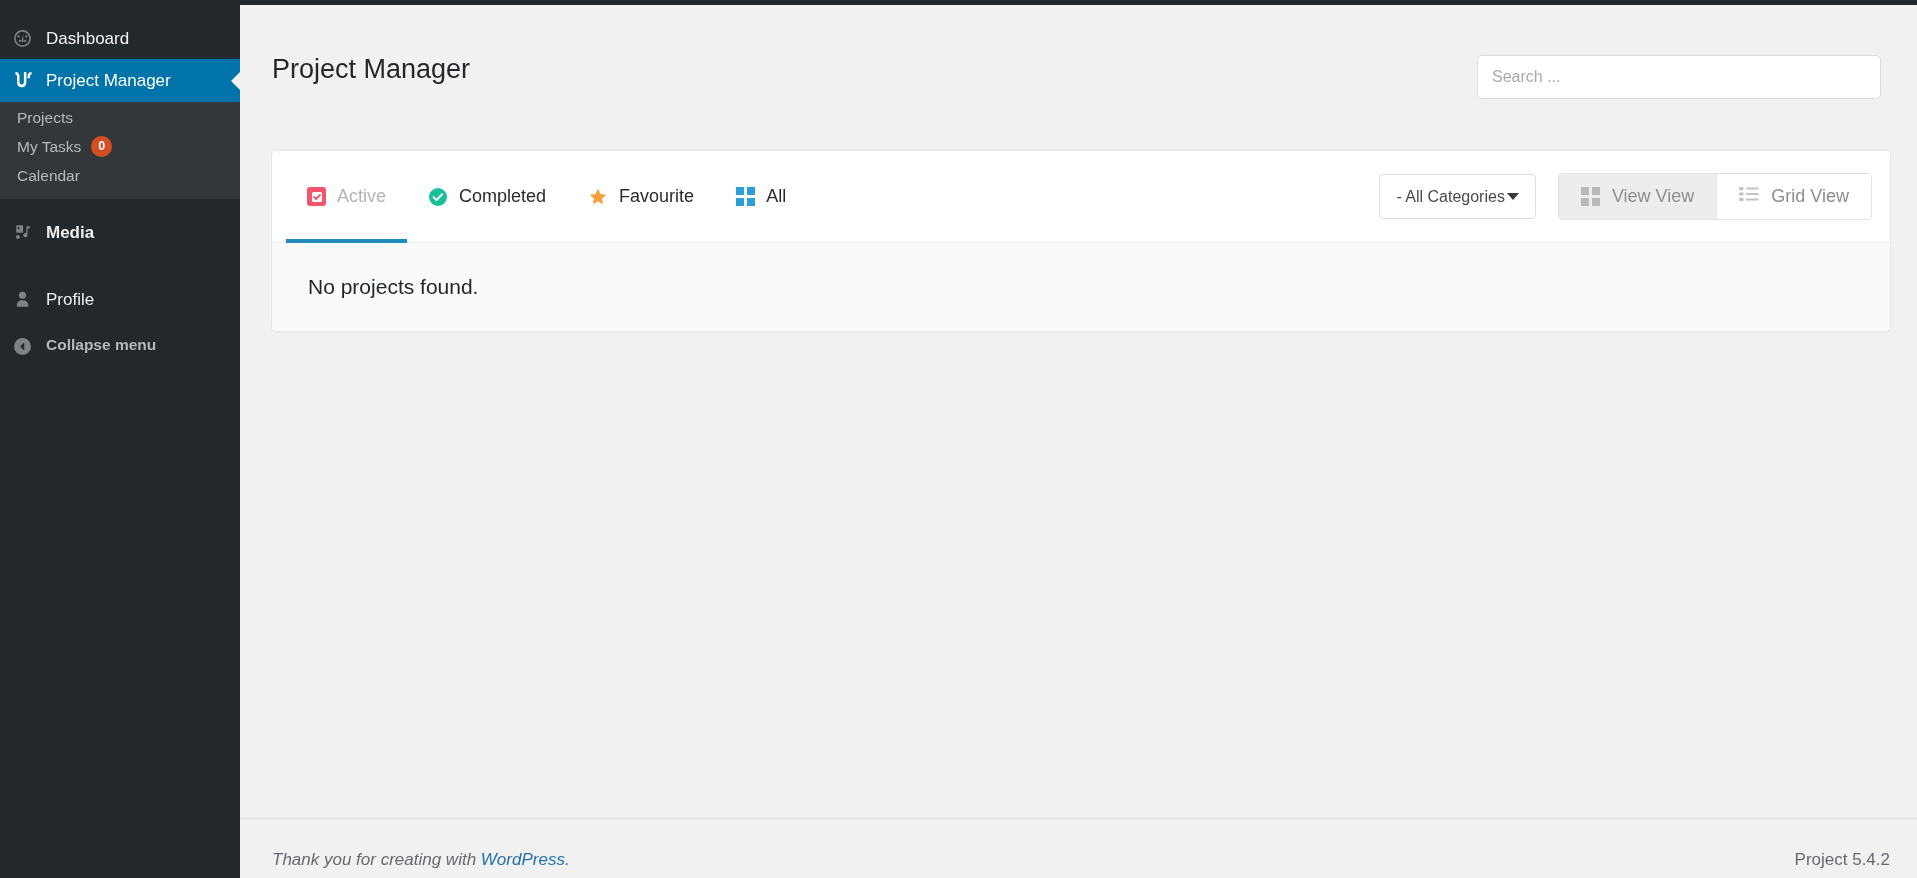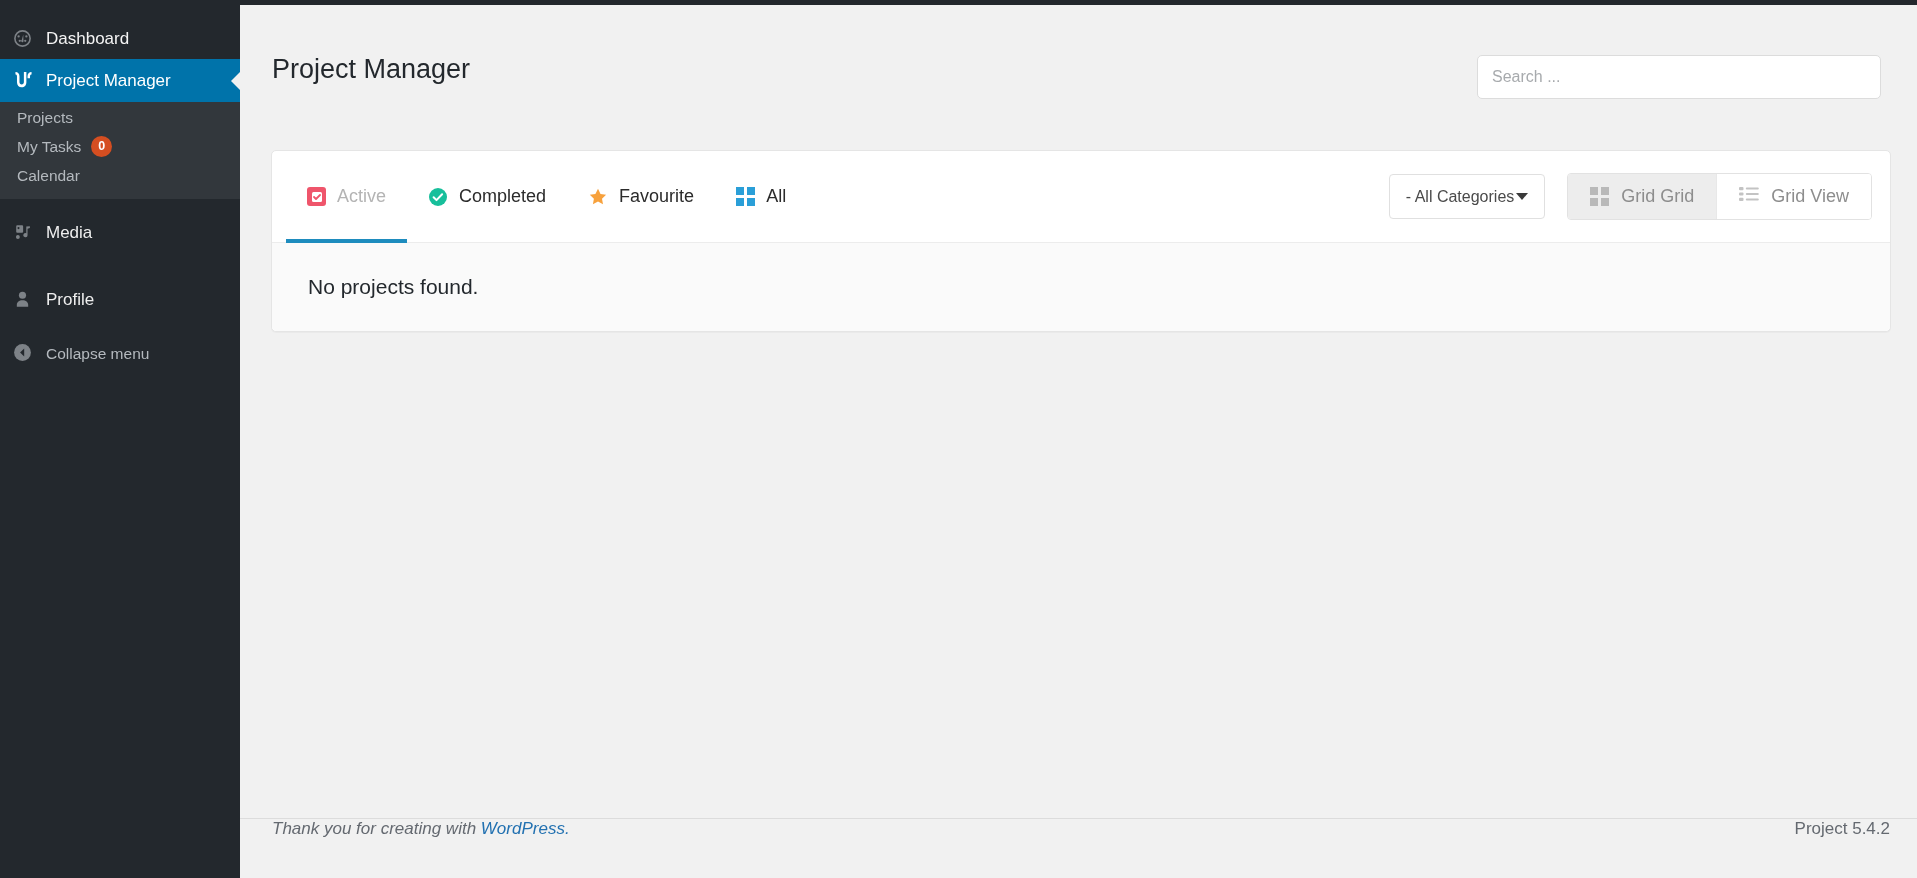--- a/index.html
+++ b/index.html
@@ -470,7 +470,7 @@
                     <i></i>
                   </span>
               </span>
-              <span>Grid Grid</span>
+              <span>View View</span>
             </div>
 
             <div class="view-btn">

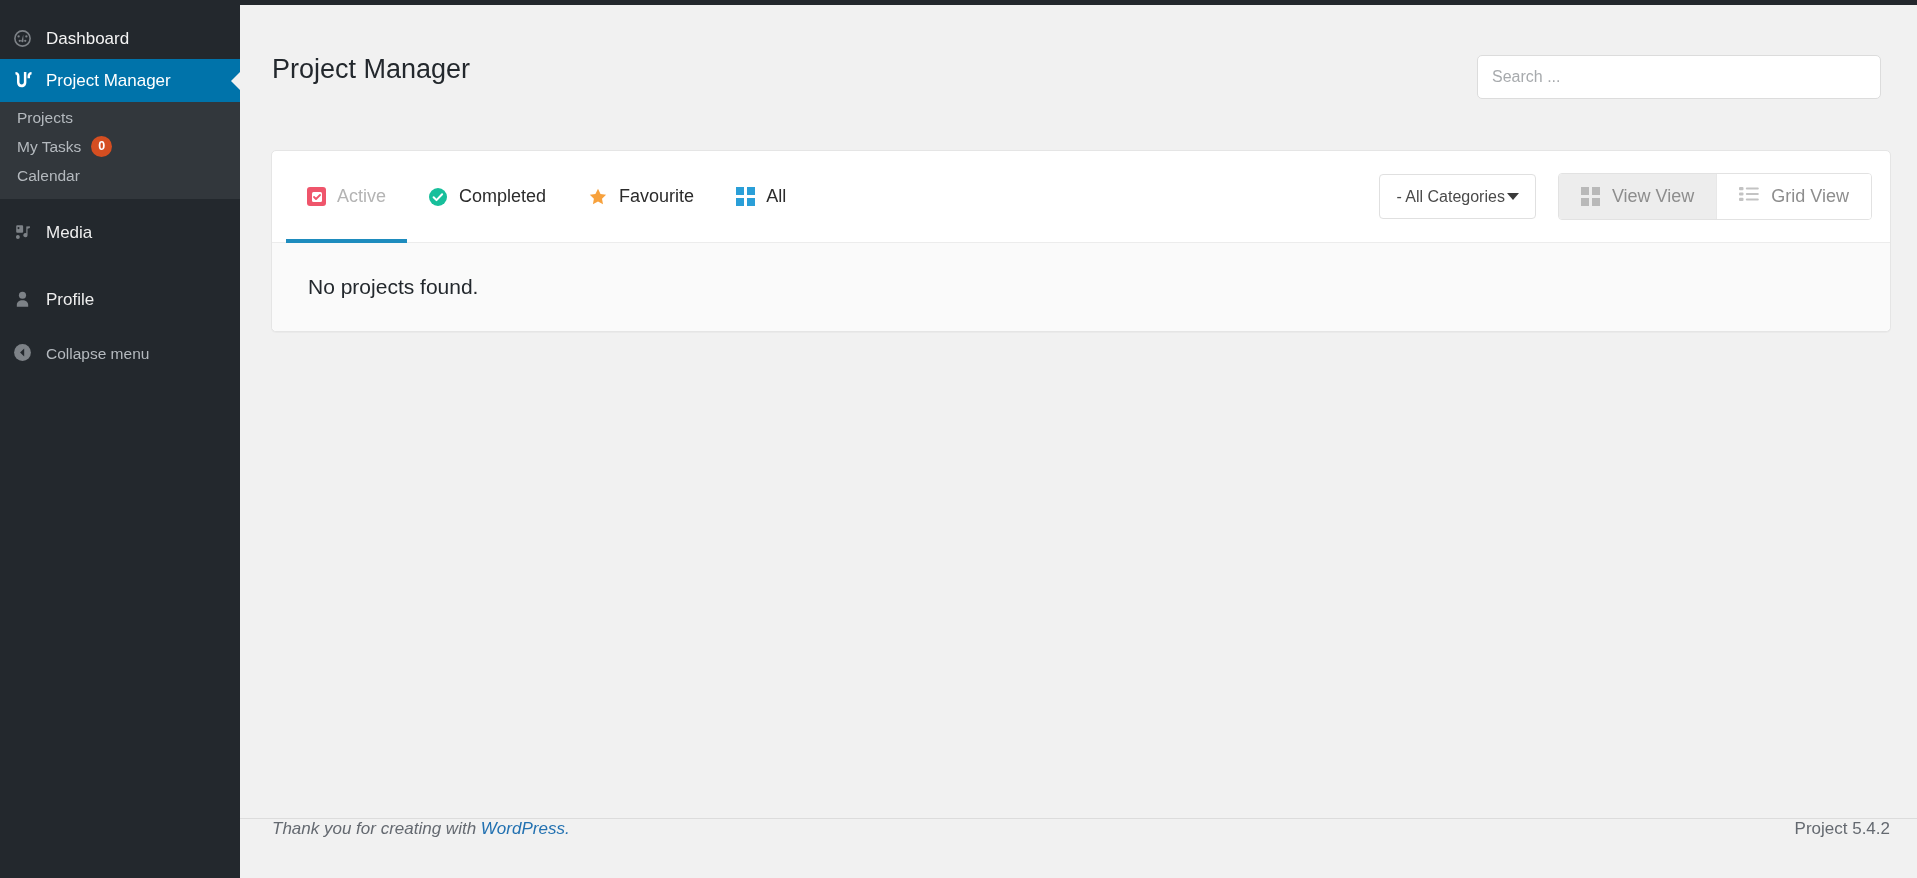--- a/index.html
+++ b/index.html
@@ -109,7 +109,7 @@
     line-height: 1;
   }
 
-  .menu-item.media { margin-top: 13px; }
+  .menu-item.media { margin-top: 13px; font-weight: bold; }
   .menu-item.profile { margin-top: 26px; }
 
   .collapse-row {

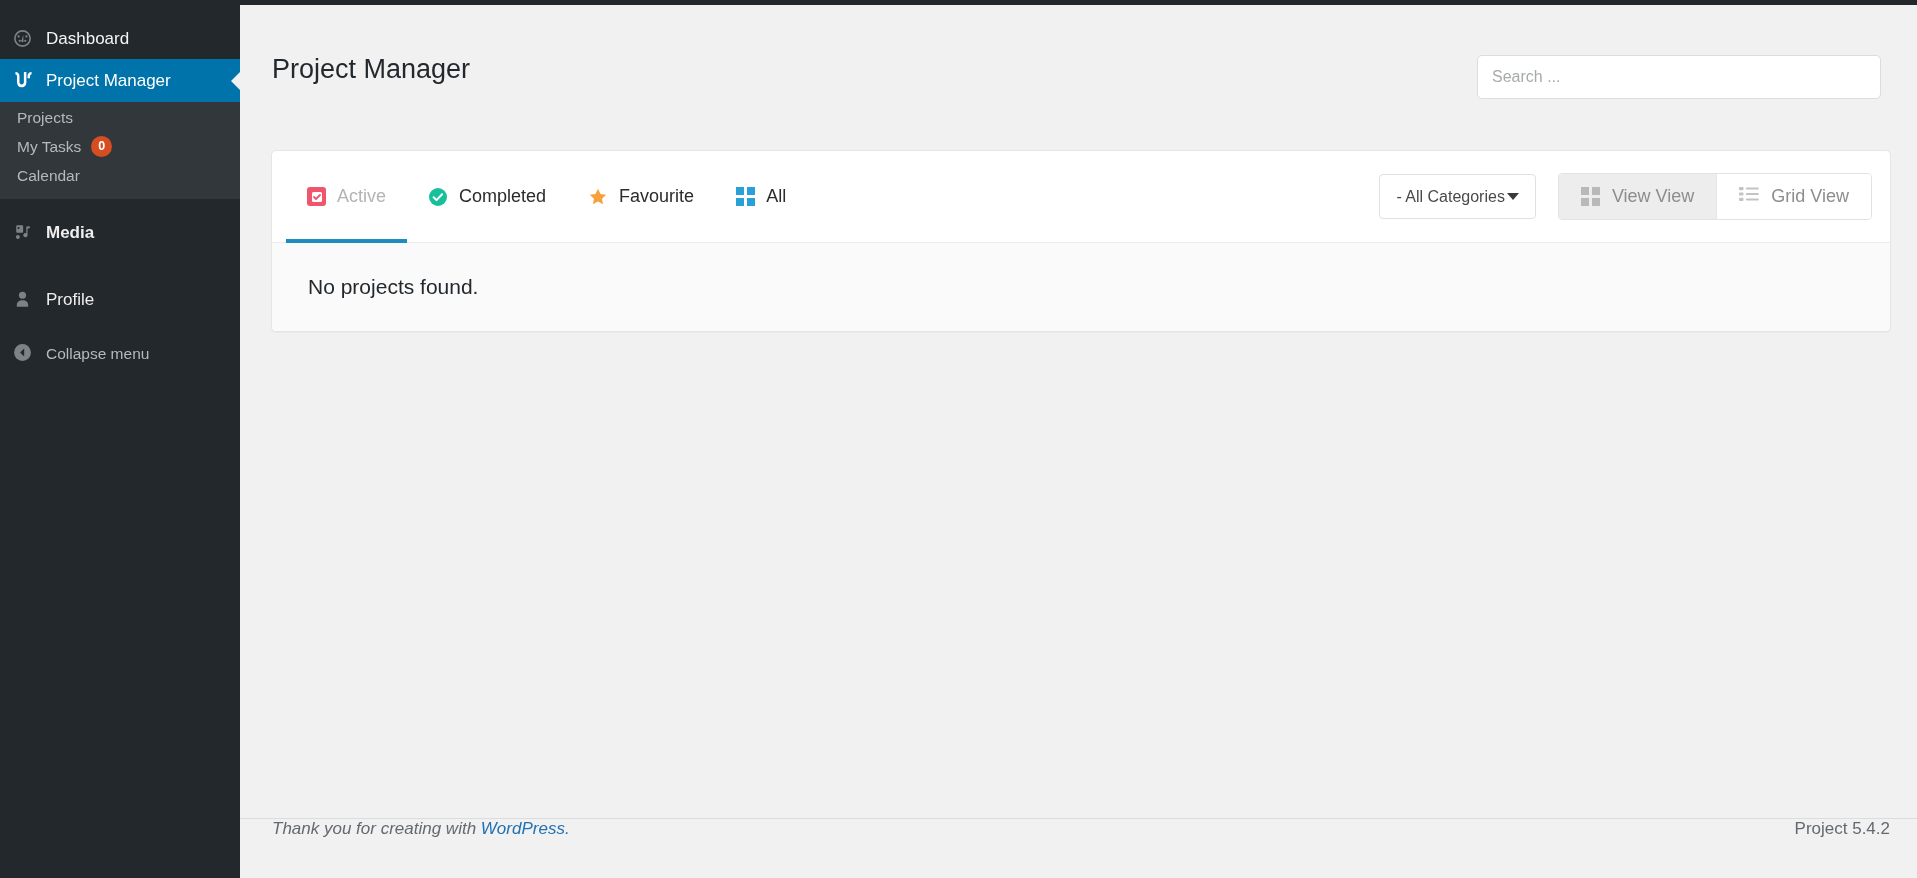--- a/index.html
+++ b/index.html
@@ -114,7 +114,7 @@
 
   .collapse-row {
     display: flex;
-    align-items: center;
+    align-items: flex-start;
     height: 36px;
     margin-top: 16px;
     padding-left: 12px;
@@ -122,6 +122,7 @@
     font-size: 15.5px;
     cursor: pointer;
     user-select: none;
+    font-weight: bold;
   }
   .collapse-row .mi-icon { width: 34px; min-width: 34px; opacity: .72; }
 

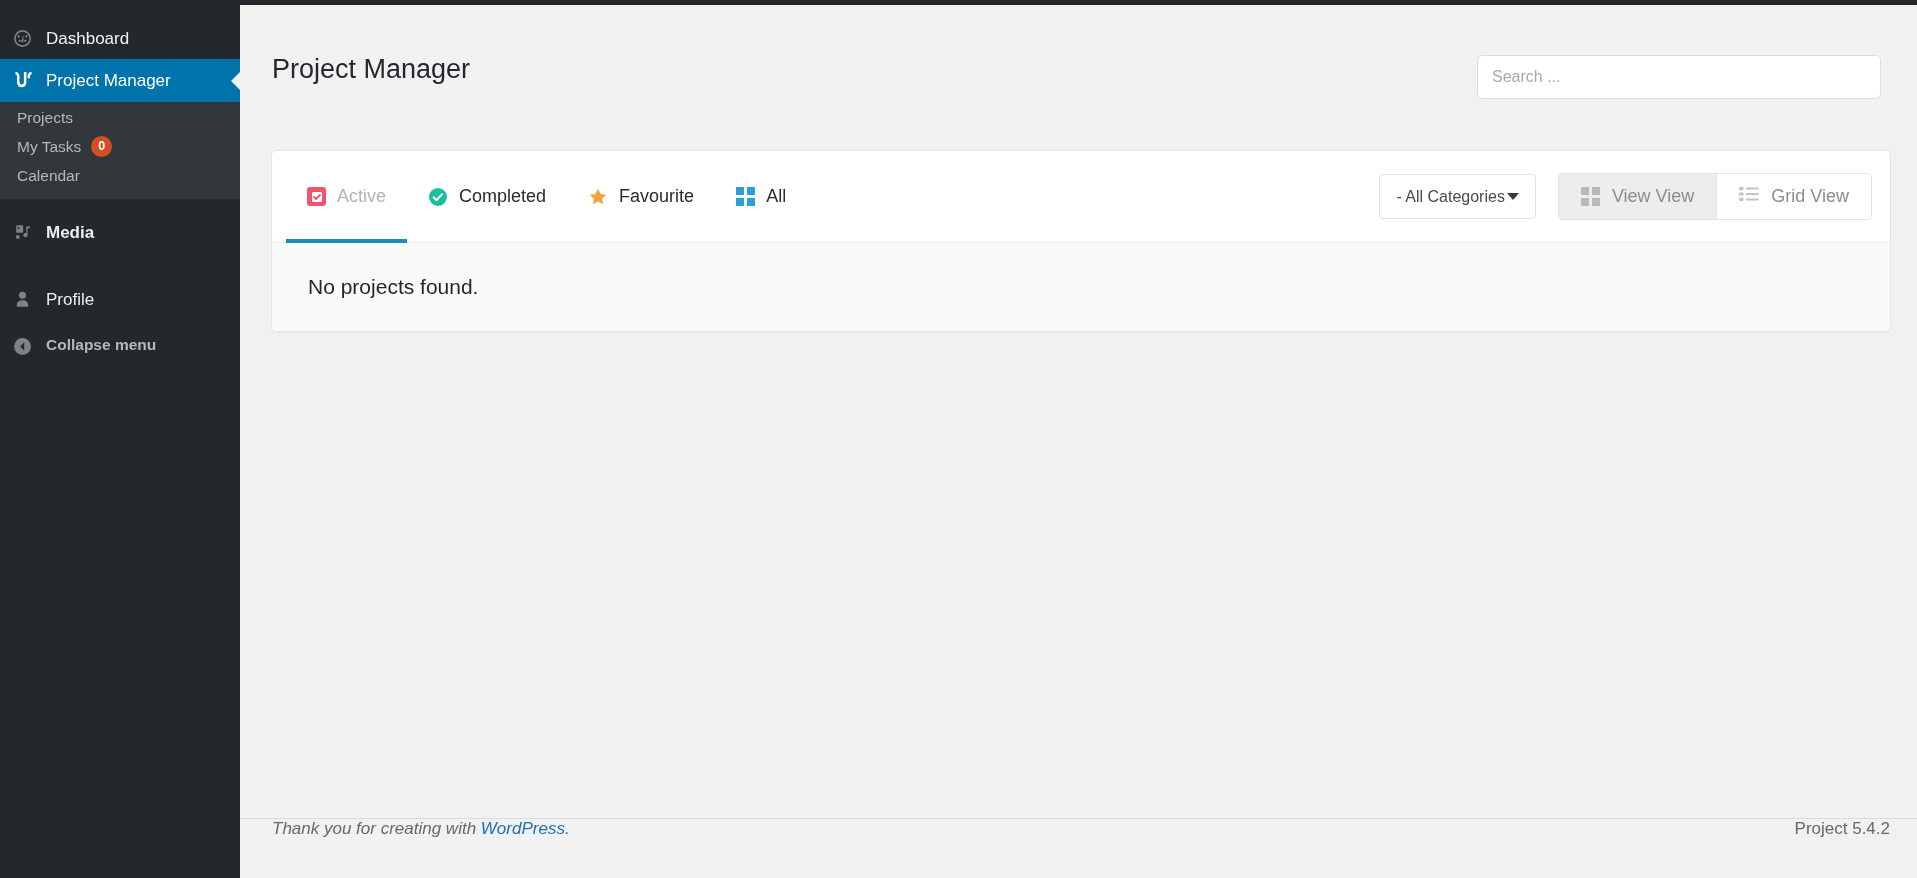--- a/index.html
+++ b/index.html
@@ -282,8 +282,8 @@
     height: 60px;
     border-top: 1px solid #dcdcdc;
     display: flex;
-    align-items: flex-start;
-    padding: 0 27px 16px 32px;
+    align-items: flex-end;
+    padding: 0 27px 8px 32px;
   }
   .footer-left {
     font-size: 17px;

